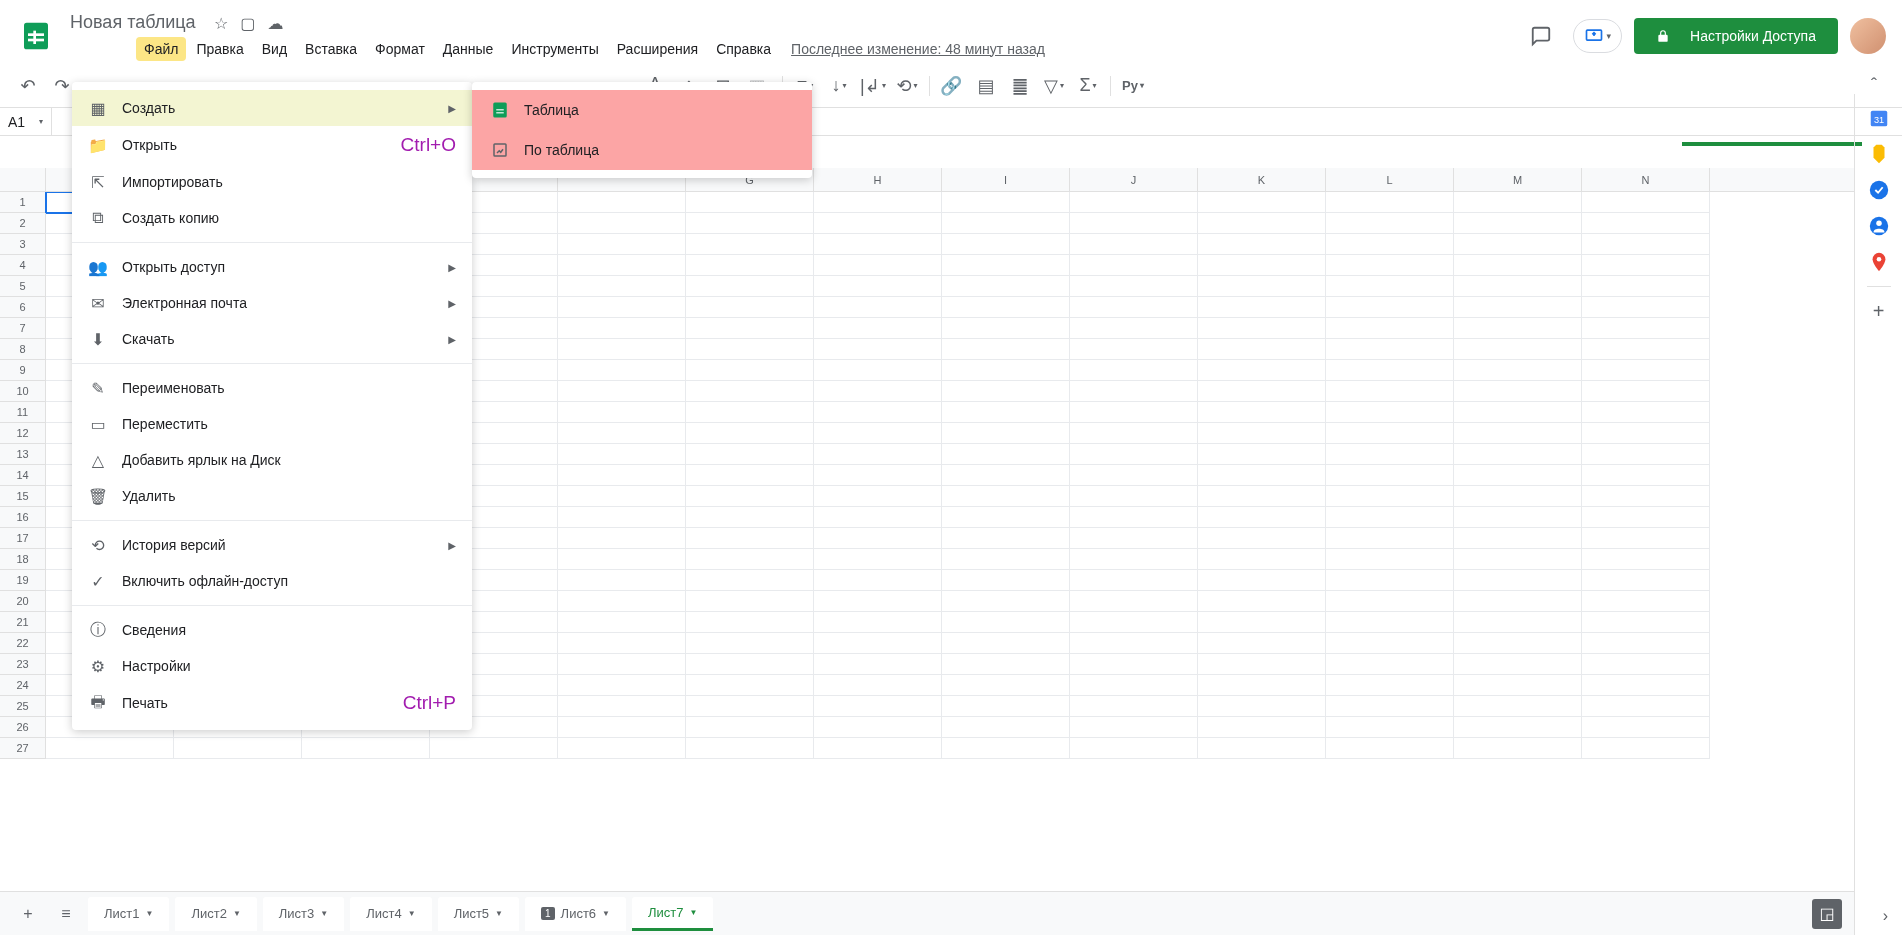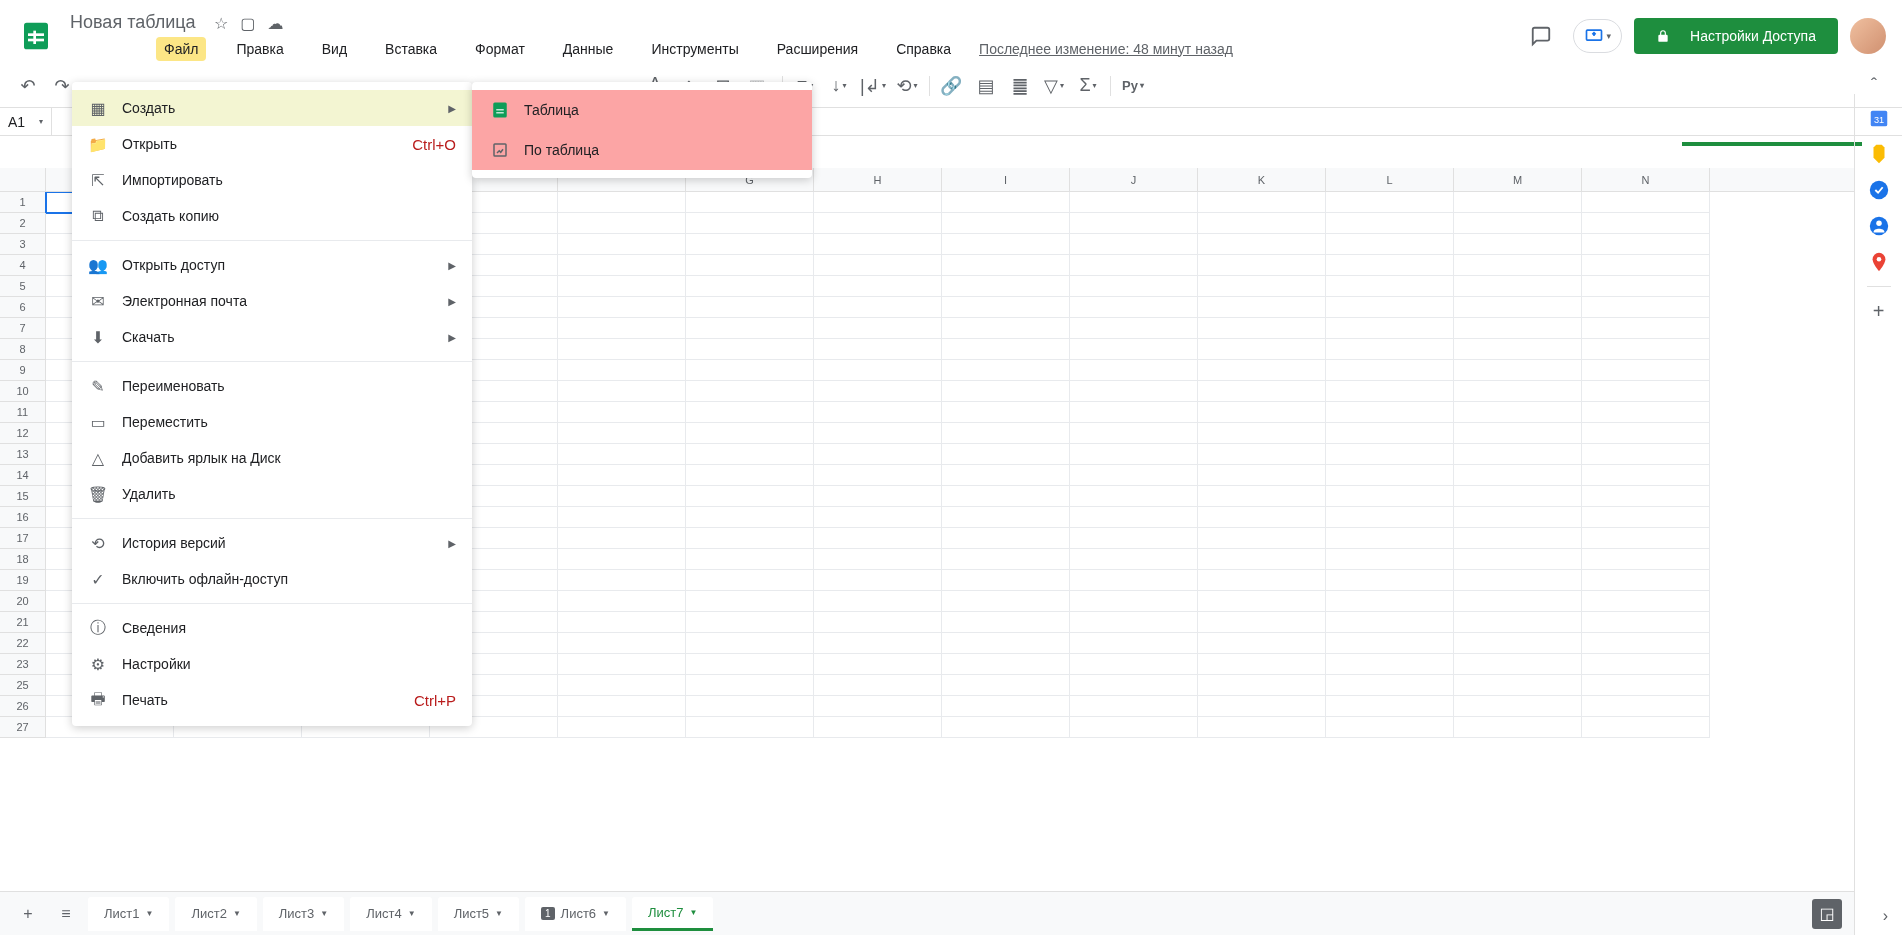--- a/index.html
+++ b/index.html
@@ -21,7 +21,7 @@
 
 
 .menubar { display: flex; align-items: center; padding: 0 16px 0 72px; height: 28px; gap: 2px; font-size: 14px; color: #202124; }
-.menu-item { padding: 4px 8px; border-radius: 4px; cursor: pointer; margin-left: 20px; }
+.menu-item { padding: 4px 8px; border-radius: 4px; cursor: pointer; }
 .menu-item.active { background: #fce686; }
 .last-change { color: #5f6368; text-decoration: underline; margin-left: 18px; font-size: 14px; }
 

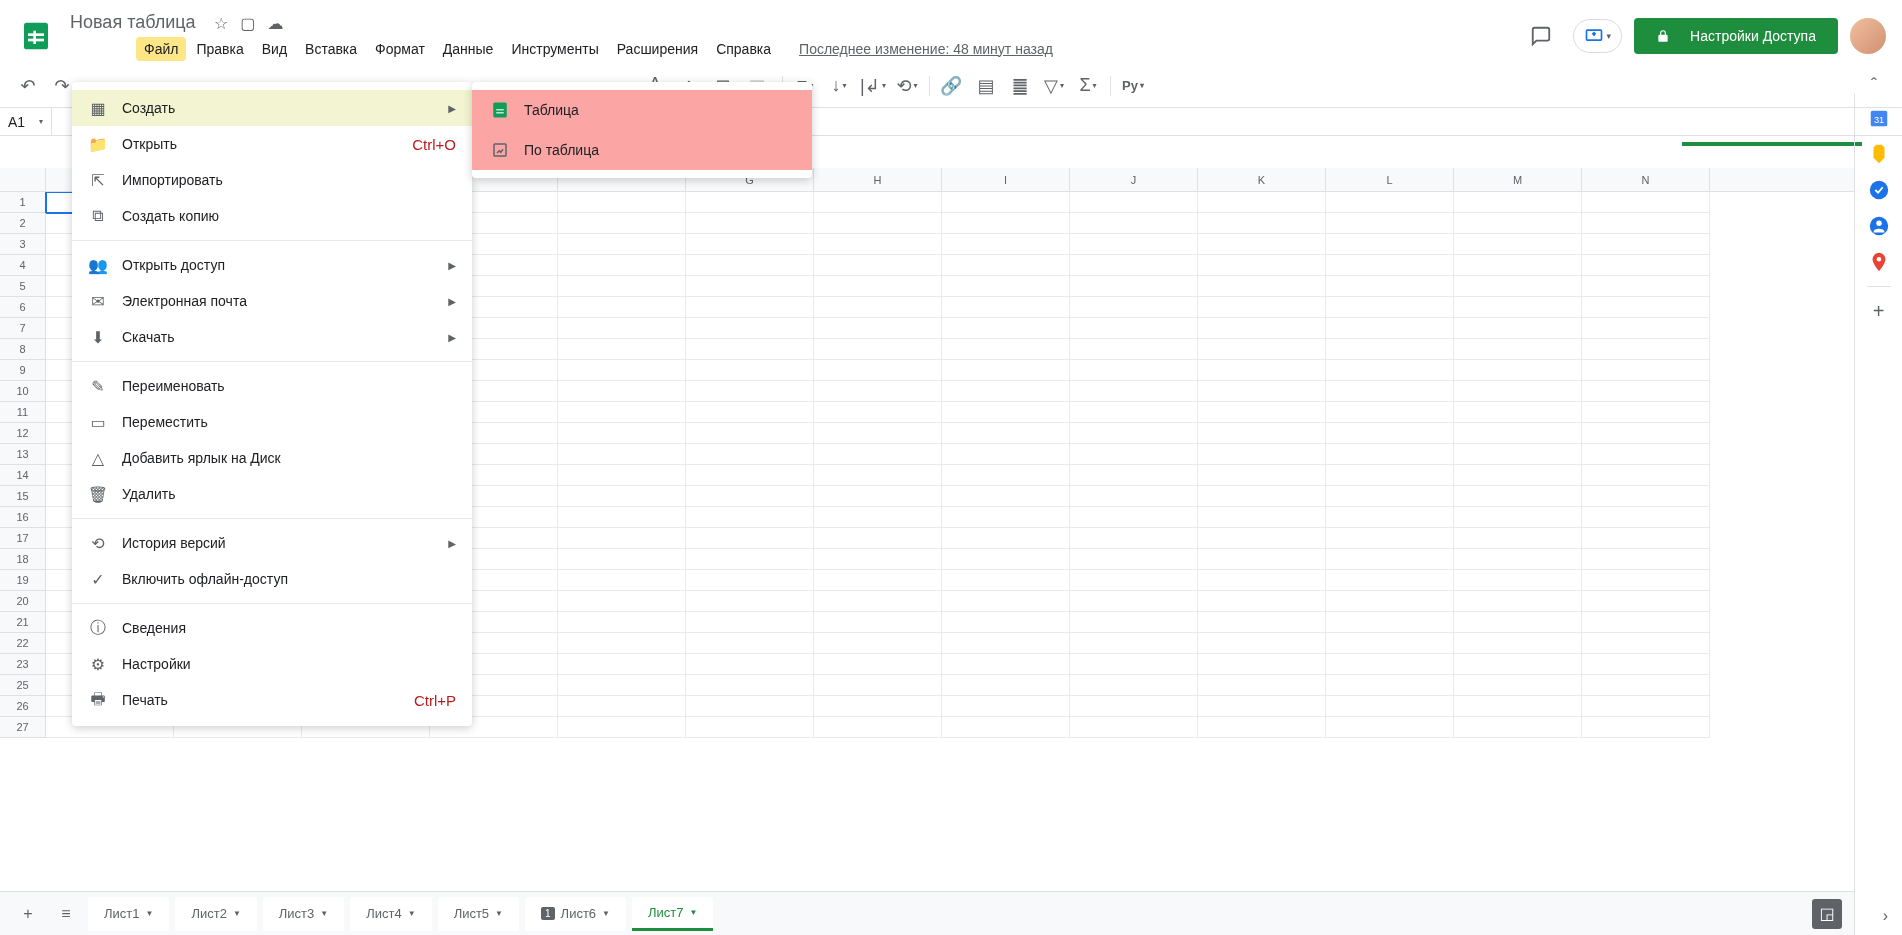--- a/index.html
+++ b/index.html
@@ -23,7 +23,7 @@
 .menubar { display: flex; align-items: center; padding: 0 16px 0 72px; height: 28px; gap: 2px; font-size: 14px; color: #202124; }
 .menu-item { padding: 4px 8px; border-radius: 4px; cursor: pointer; }
 .menu-item.active { background: #fce686; }
-.last-change { color: #5f6368; text-decoration: underline; margin-left: 18px; font-size: 14px; }
+.last-change { color: #5f6368; text-decoration: underline; margin-left: 10px; font-size: 14px; }
 
 
 .toolbar { display: flex; align-items: center; padding: 6px 12px; border-bottom: 1px solid #e0e0e0; height: 44px; gap: 2px; }

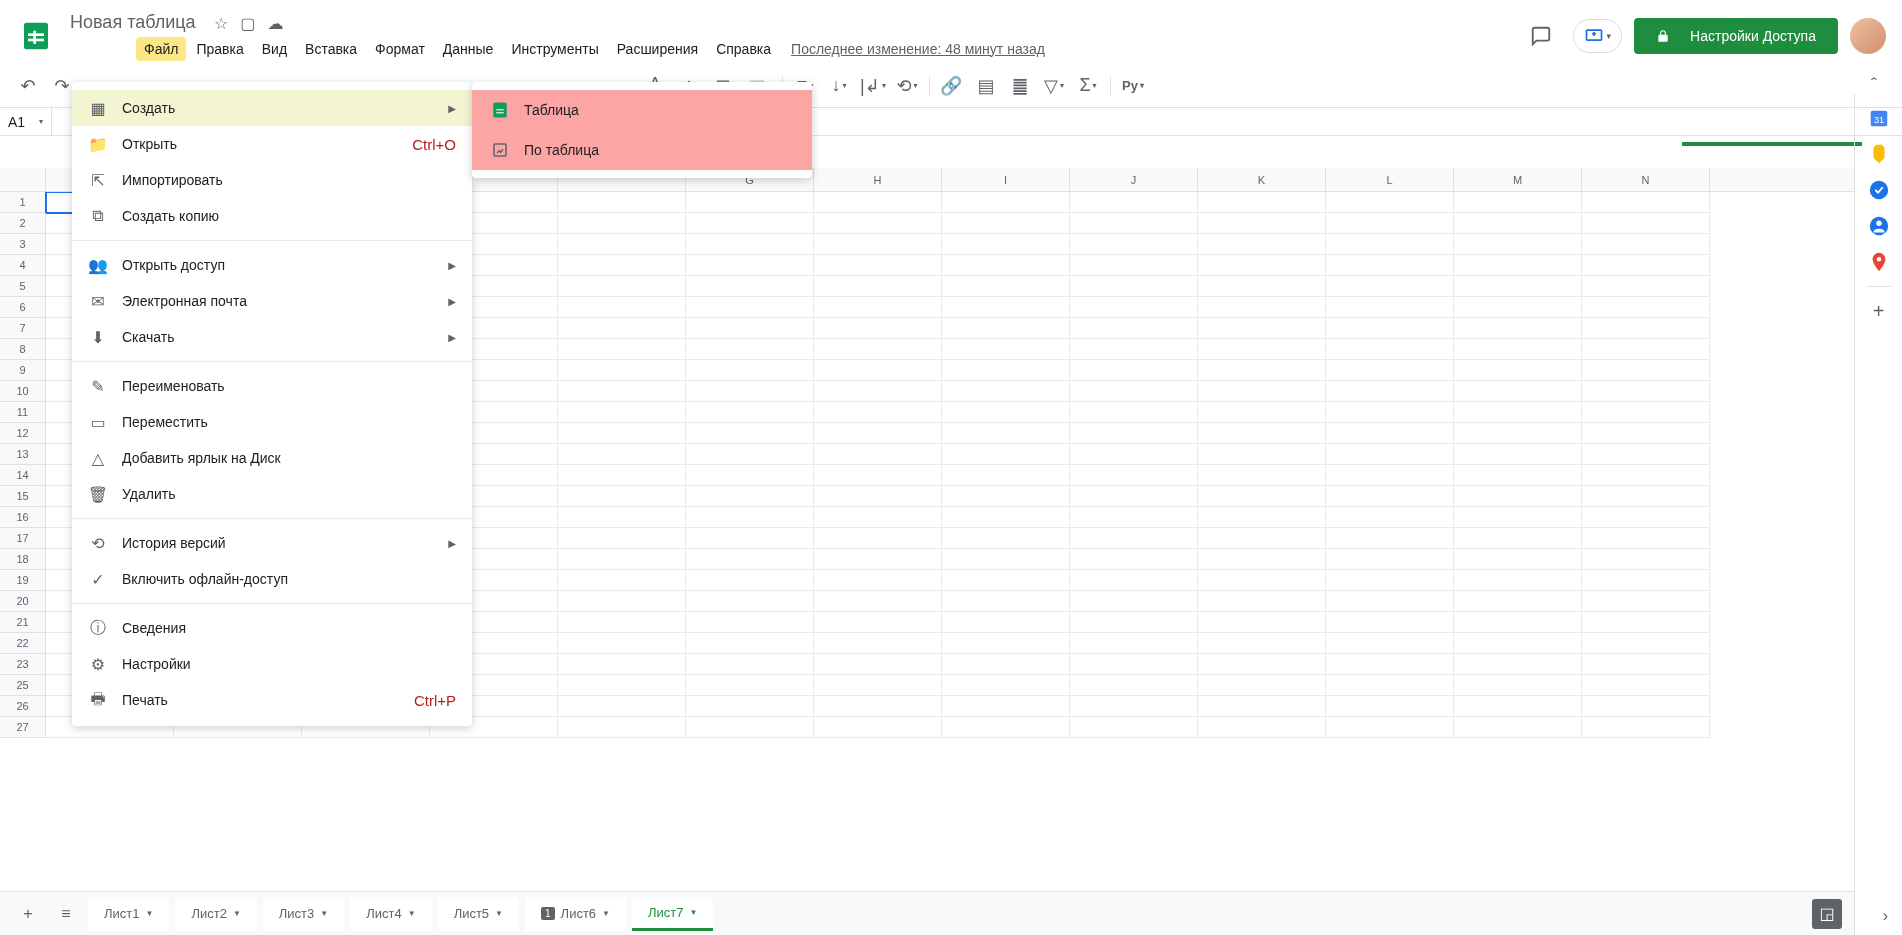--- a/index.html
+++ b/index.html
@@ -55,7 +55,7 @@
 .dd-item.highlight { background: #f3f5d2; }
 .dd-icon { width: 20px; height: 20px; display: flex; align-items: center; justify-content: center; color: #5f6368; font-size: 16px; }
 .dd-label { flex: 1; }
-.dd-shortcut { color: #b91c1c; font-size: 15px; }
+.dd-shortcut { color: #a21caf; font-size: 19px; }
 .dd-arrow { color: #5f6368; font-size: 10px; }
 .dd-sep { height: 1px; background: #e8eaed; margin: 6px 0; }
 

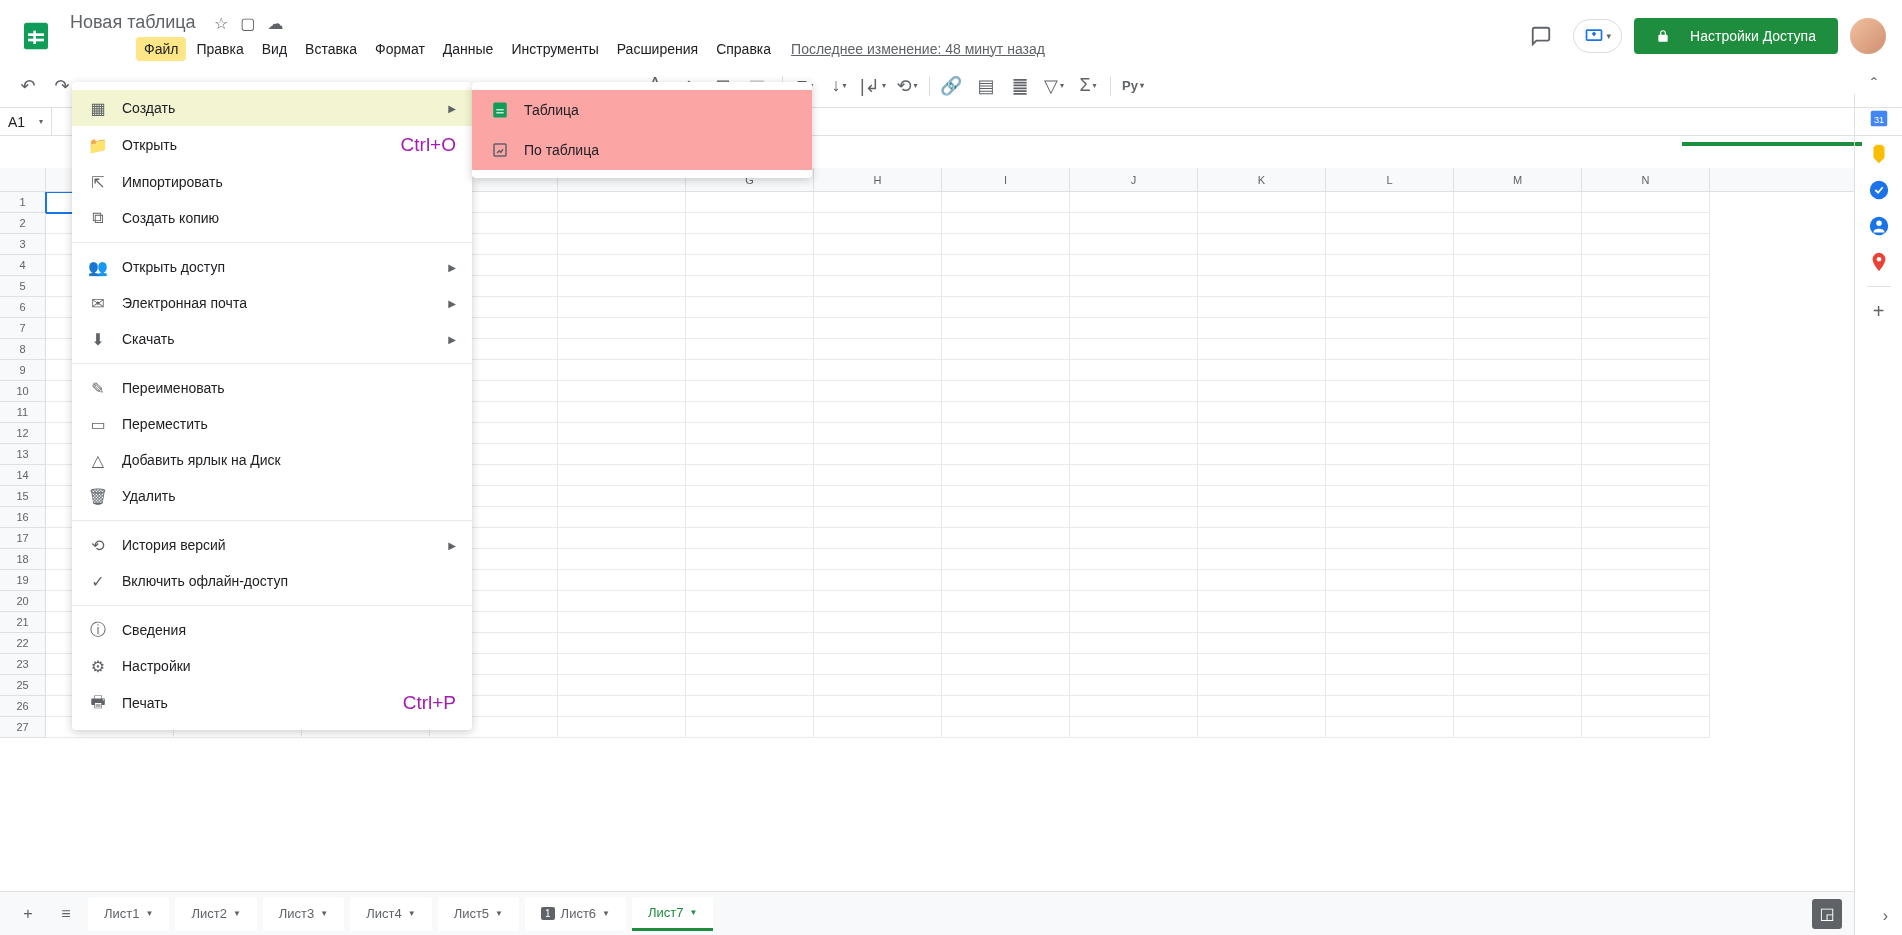--- a/index.html
+++ b/index.html
@@ -549,6 +549,22 @@
         <div class="cell"></div>
       </div>
       <div class="row">
+        <div class="row-h">24</div>
+        <div class="cell"></div>
+        <div class="cell"></div>
+        <div class="cell"></div>
+        <div class="cell"></div>
+        <div class="cell"></div>
+        <div class="cell"></div>
+        <div class="cell"></div>
+        <div class="cell"></div>
+        <div class="cell"></div>
+        <div class="cell"></div>
+        <div class="cell"></div>
+        <div class="cell"></div>
+        <div class="cell"></div>
+      </div>
+      <div class="row">
         <div class="row-h">25</div>
         <div class="cell"></div>
         <div class="cell"></div>

